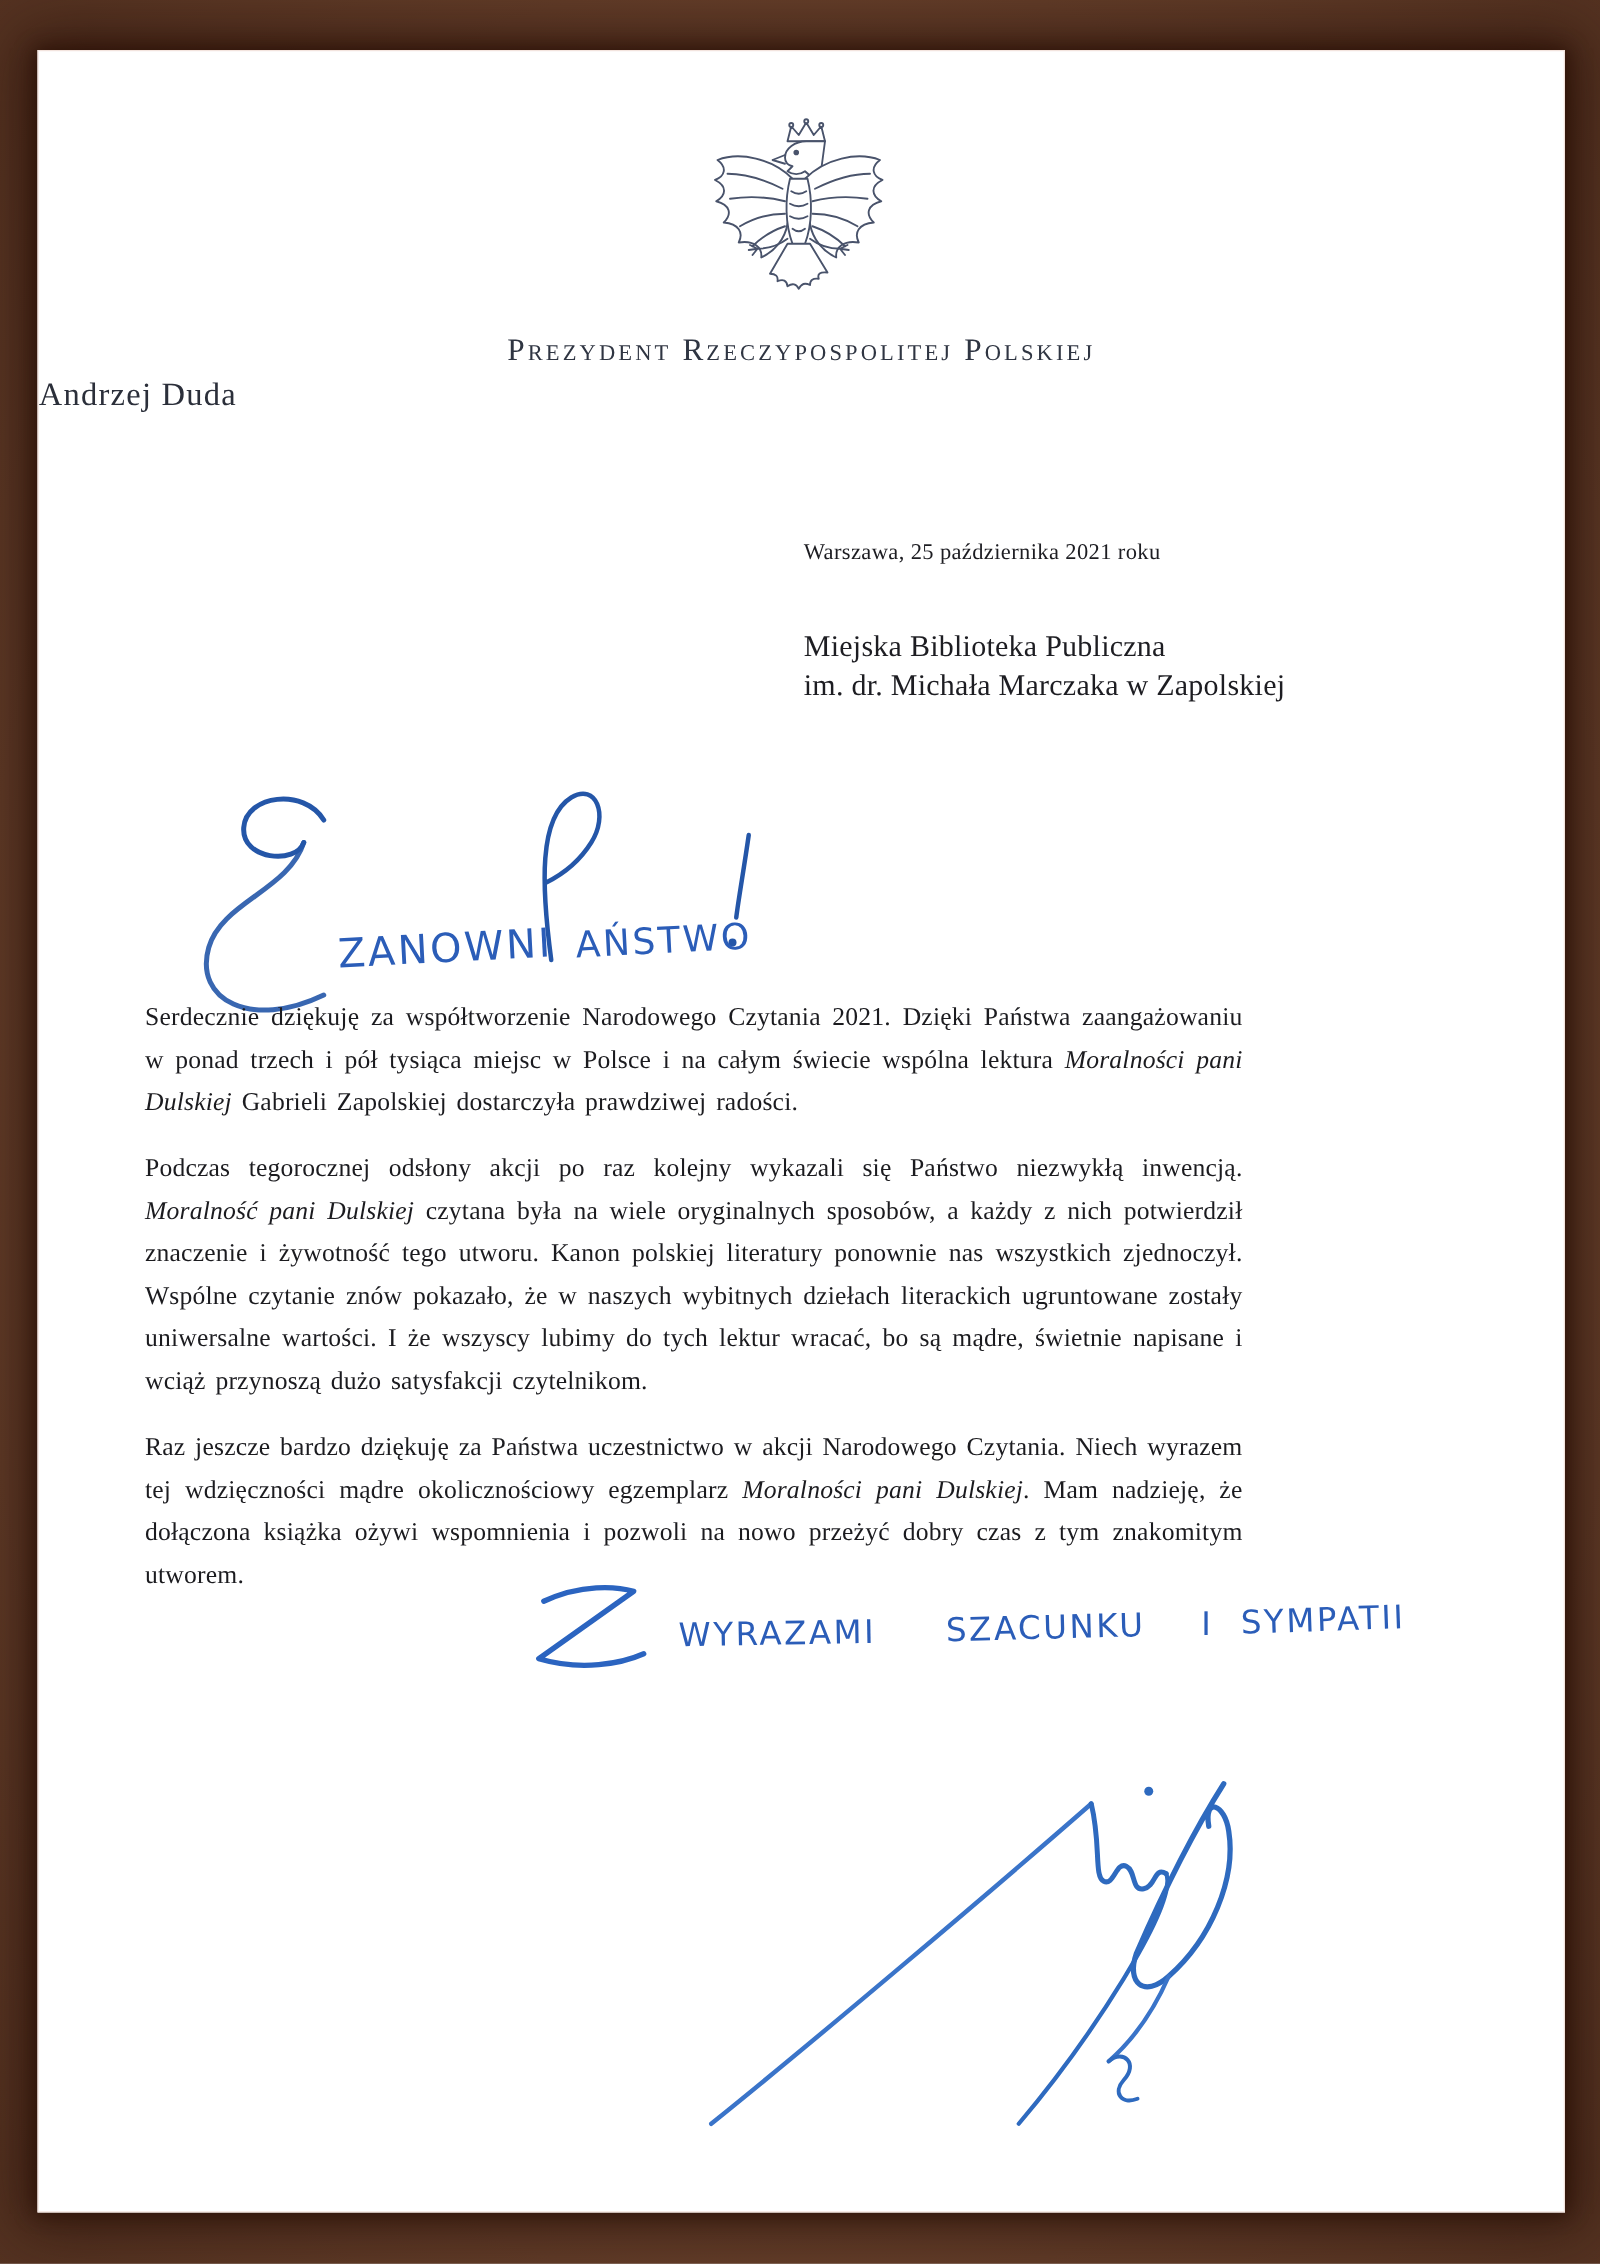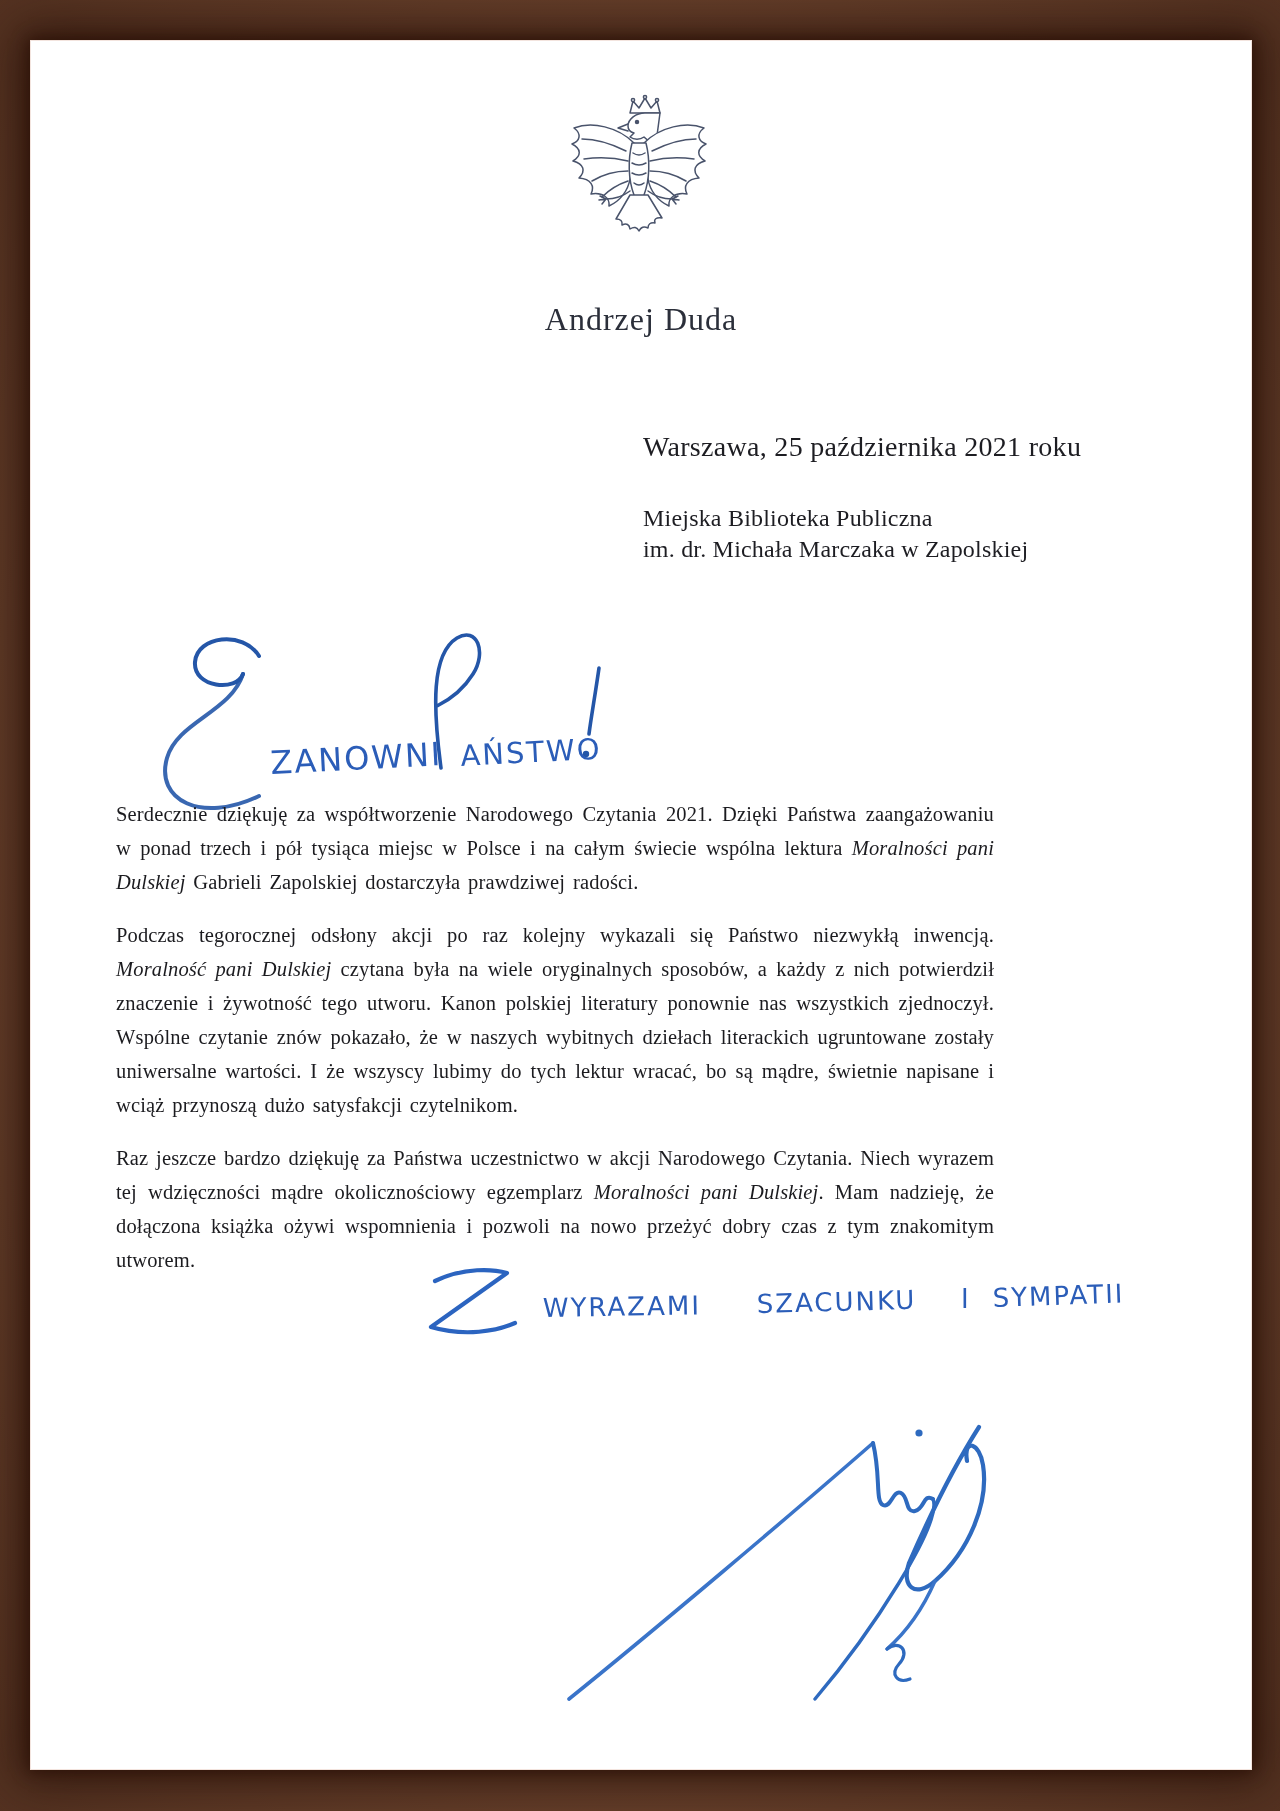--- a/index.html
+++ b/index.html
@@ -85,6 +85,7 @@
     </g>
   </svg>
 
+  <div class="header-title">Prezydent Rzeczypospolitej Polskiej</div>
   <div class="header-name">Andrzej Duda</div>
 
   <div class="dateline">Warszawa, 25 października 2021 roku</div>

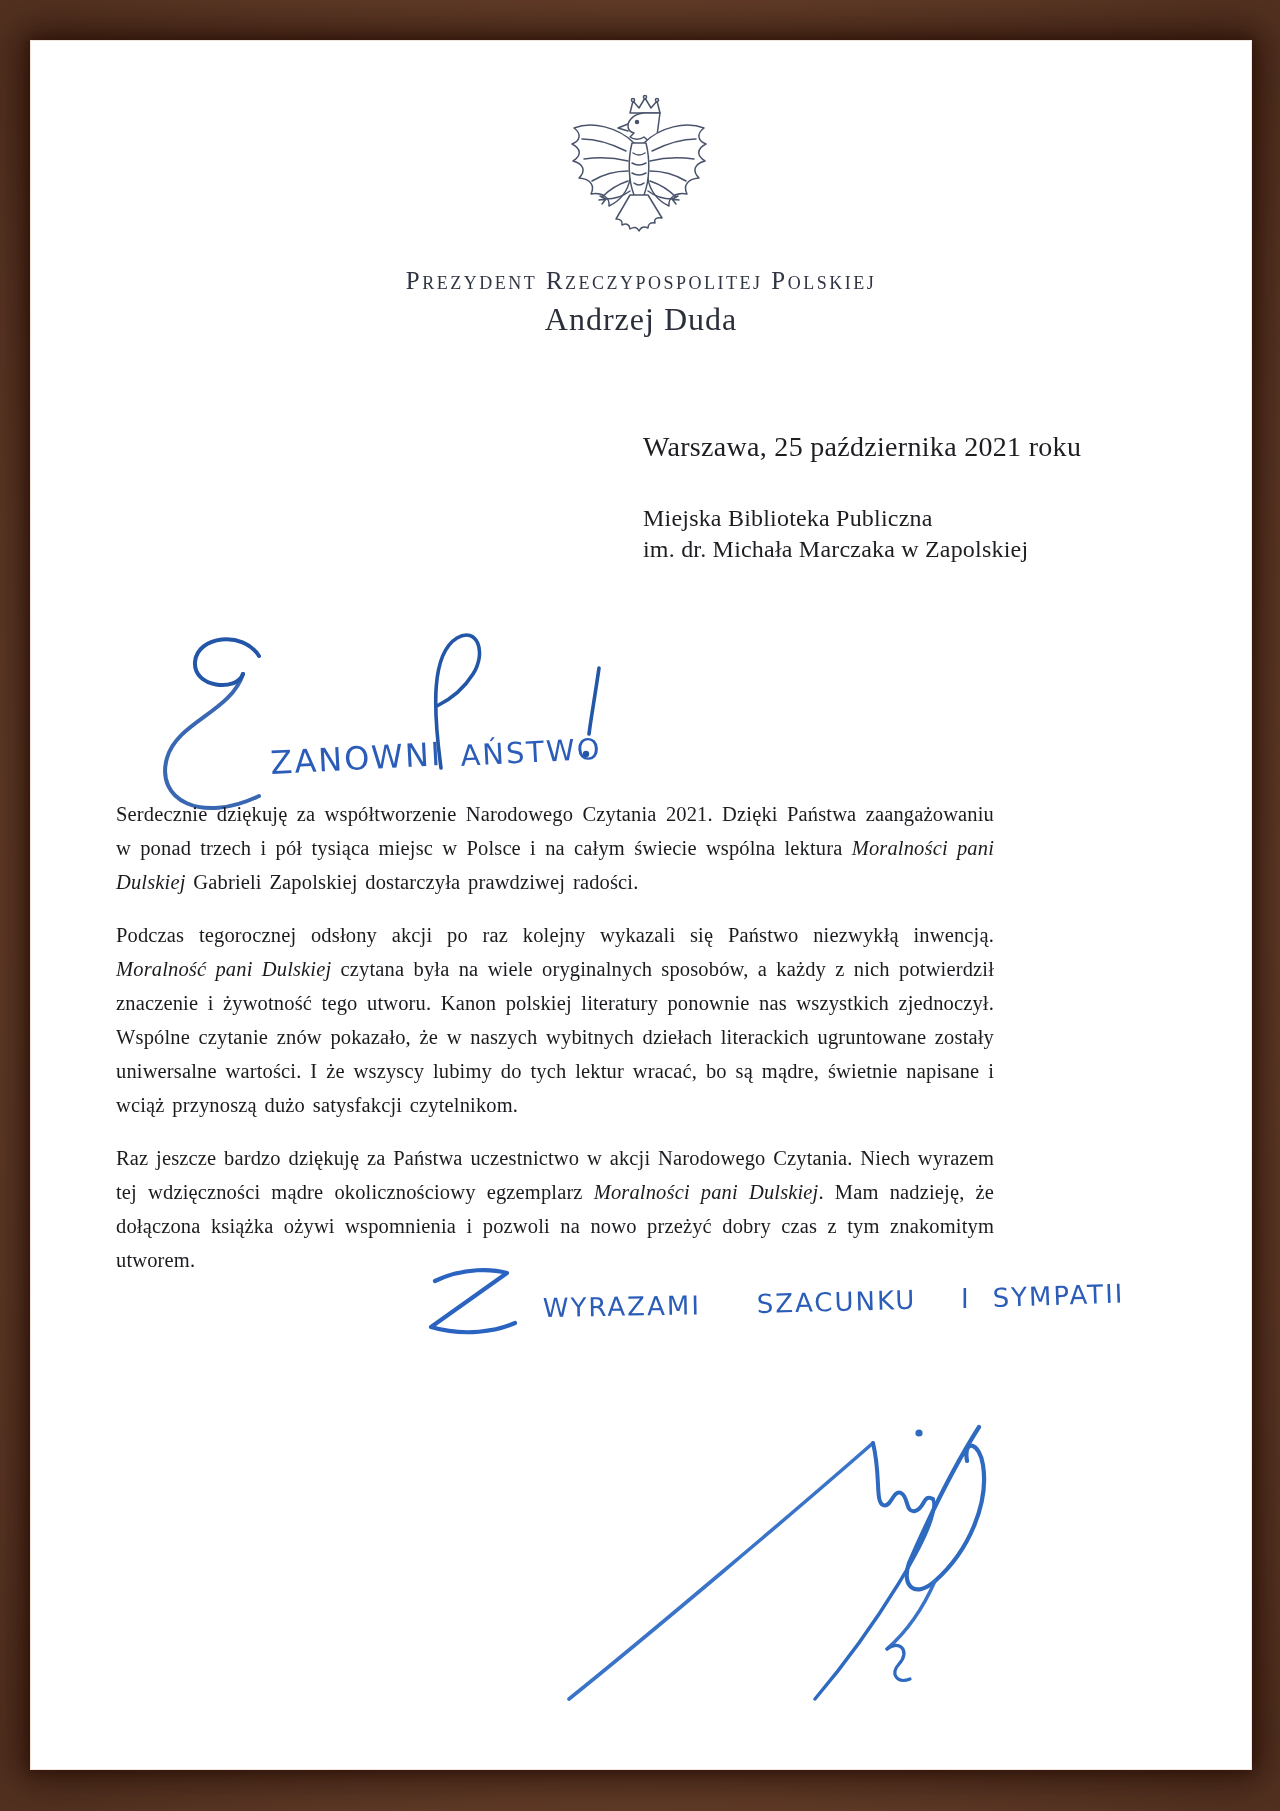--- a/index.html
+++ b/index.html
@@ -23,8 +23,8 @@
     font-size:25px;color:#2f3542;font-variant:small-caps;letter-spacing:2.5px;
   }
   .header-name{
-    position:absolute;left:0;top:260px;width:100%;text-align:center;
-    font-size:32px;color:#2b2f3a;letter-spacing:1px;
+    position:absolute;left:0;top:260px;width:100%;text-align:left;
+    font-size:26px;color:#2b2f3a;letter-spacing:1px;
   }
   .dateline{
     position:absolute;left:612px;top:390px;

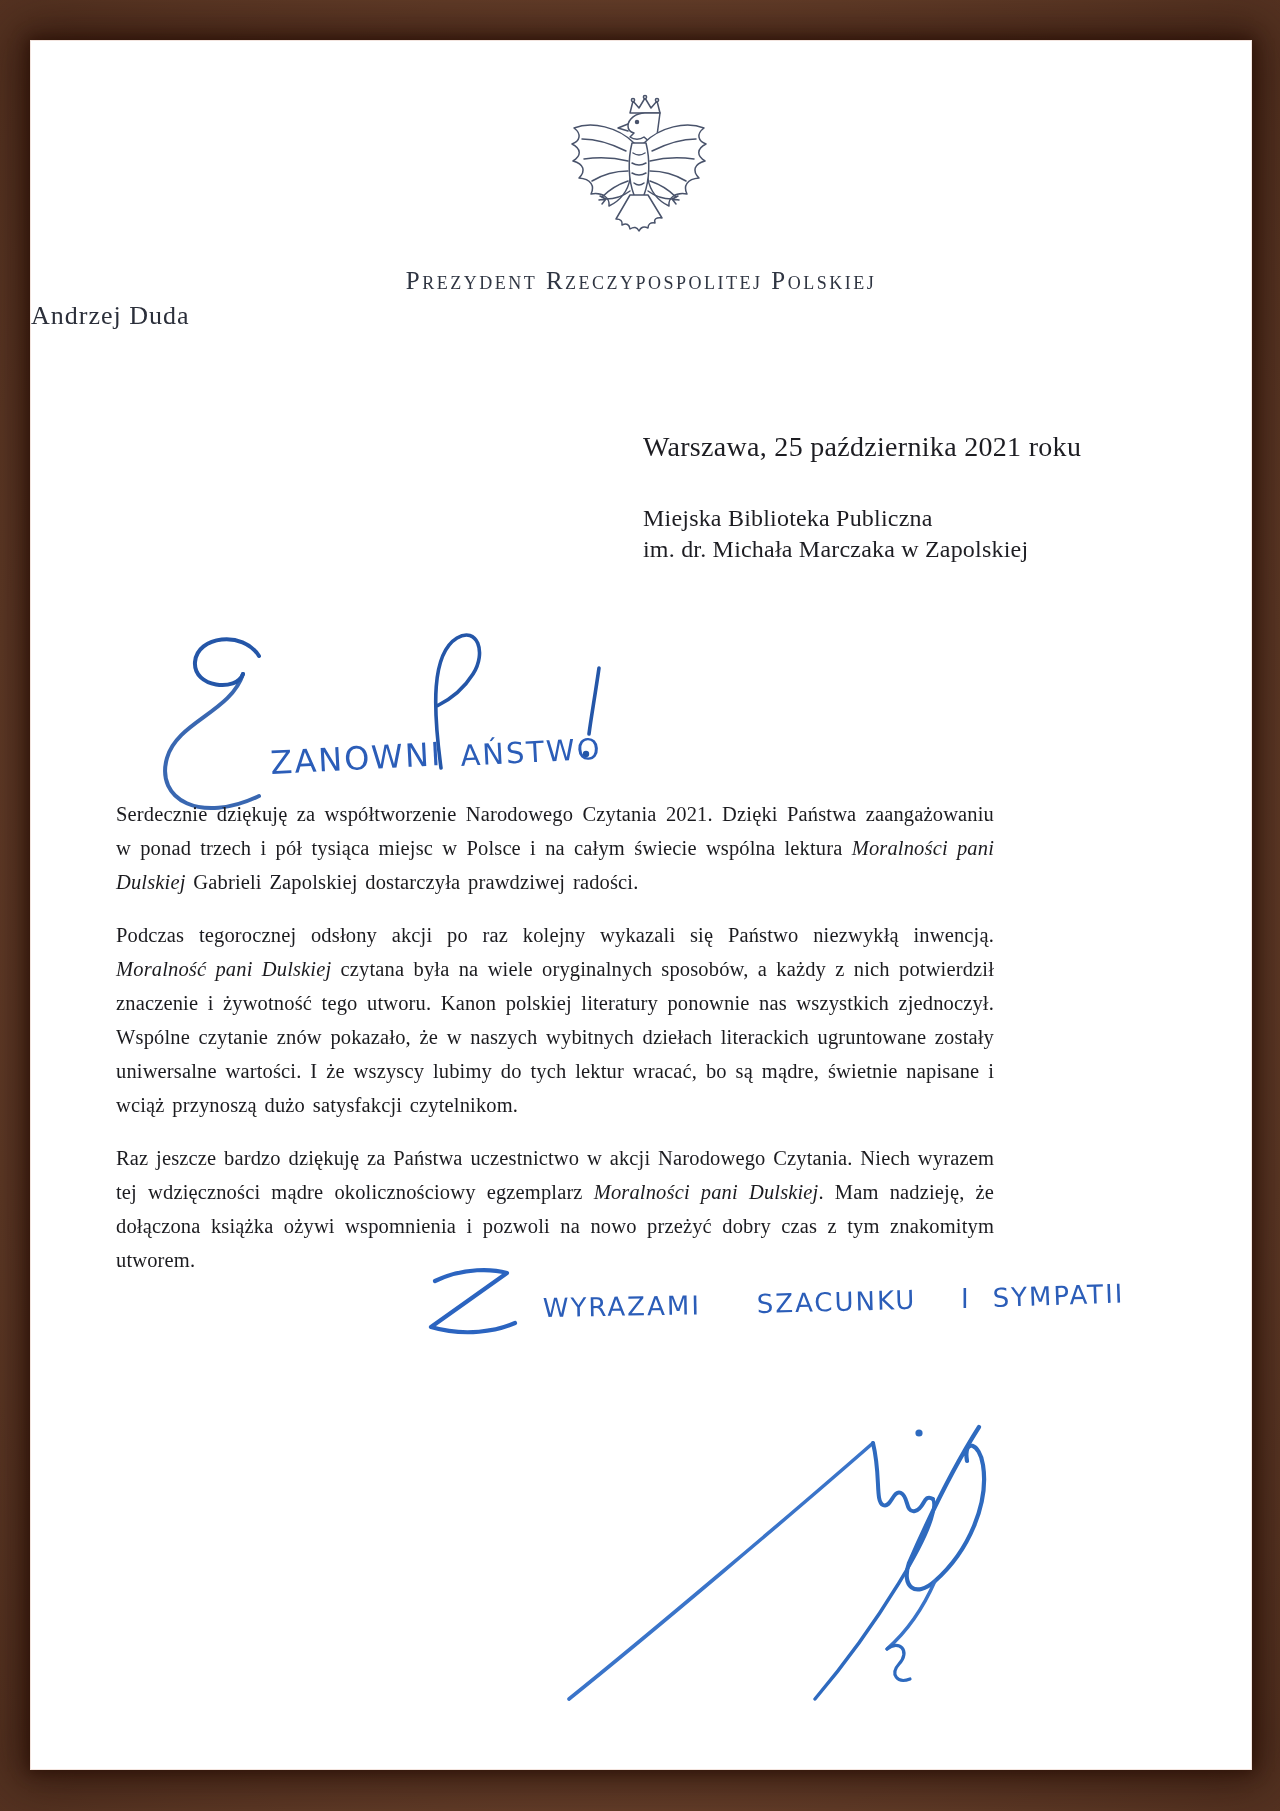--- a/index.html
+++ b/index.html
@@ -28,7 +28,7 @@
   }
   .dateline{
     position:absolute;left:612px;top:390px;
-    font-size:28px;color:#1d1d22;letter-spacing:0.3px;
+    font-size:18px;color:#1d1d22;letter-spacing:0.3px;
   }
   .recipient{
     position:absolute;left:612px;top:462px;

